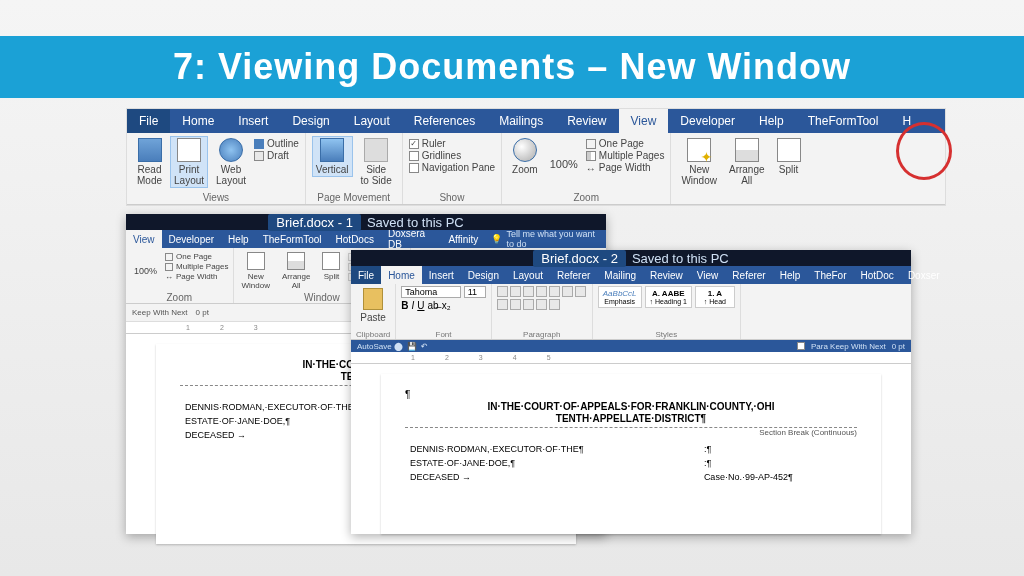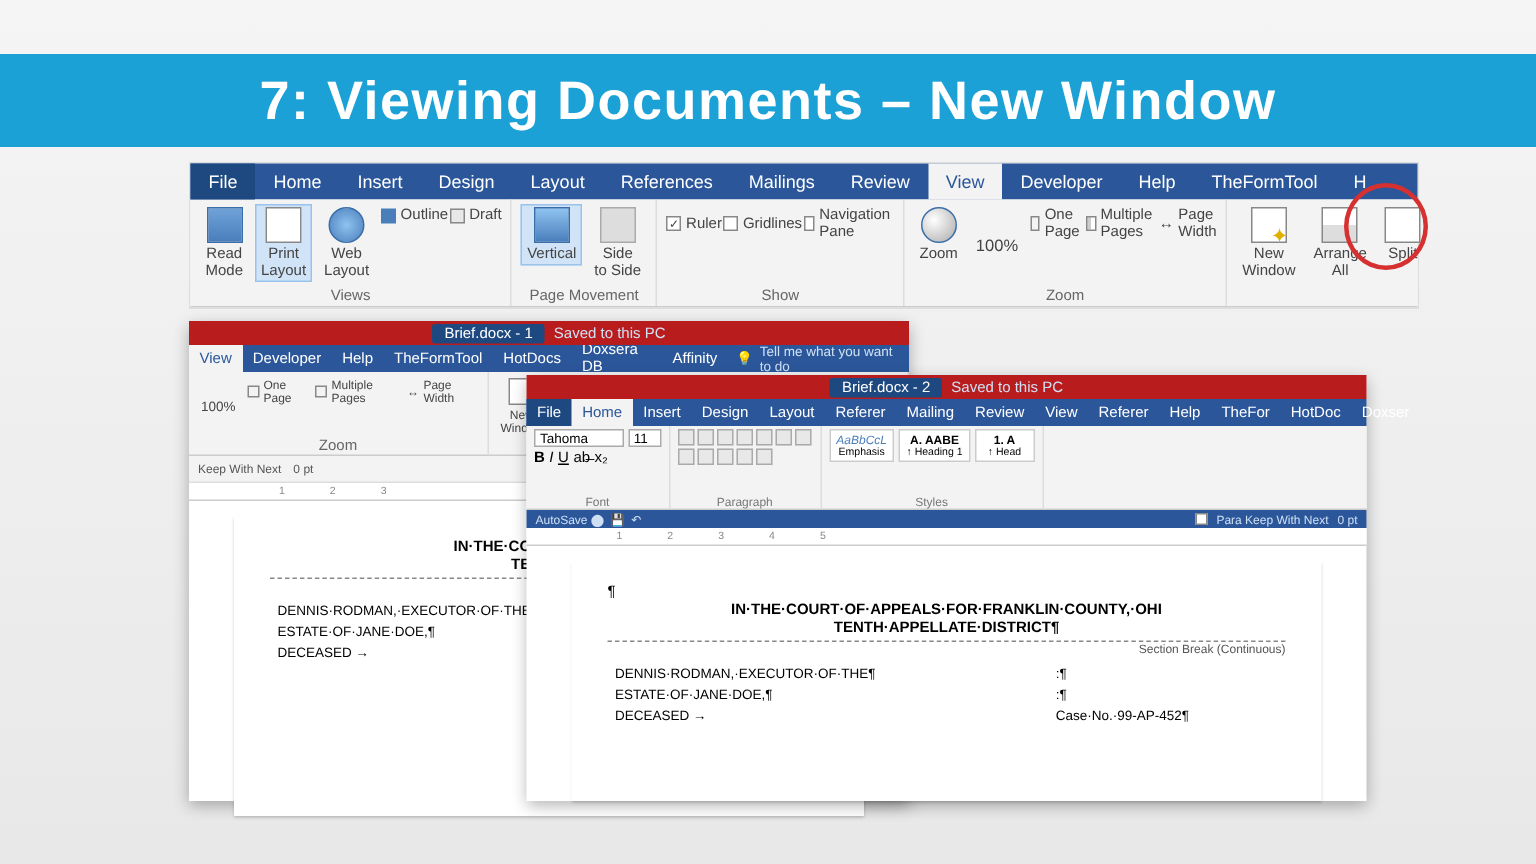--- a/index.html
+++ b/index.html
@@ -21,7 +21,7 @@
 .big-btn { display: flex; flex-direction: column; align-items: center; justify-content: center; font-size: 10px; color: #444; padding: 2px 4px; cursor: pointer; text-align: center; line-height: 11px; }
 .big-btn .icon { width: 24px; height: 24px; background: #4a7ebb; border: 1px solid #3a6ea8; margin-bottom: 2px; }
 .big-btn.active { background: #d0e3f7; border: 1px solid #9ac3ec; padding: 1px 3px; }
-.chk-list { display: flex; gap: 1px; font-size: 10px; color: #444; padding-top: 2px; }
+.chk-list { display: flex; flex-direction: column; gap: 1px; font-size: 10px; color: #444; padding-top: 2px; }
 .chk-item { display: flex; align-items: center; gap: 3px; }
 .chk-box { width: 10px; height: 10px; border: 1px solid #888; display: flex; align-items: center; justify-content: center; font-size: 8px; background: #fff; }
 .zoom-num { font-size: 11px; color: #444; align-self: center; padding: 0 4px; }

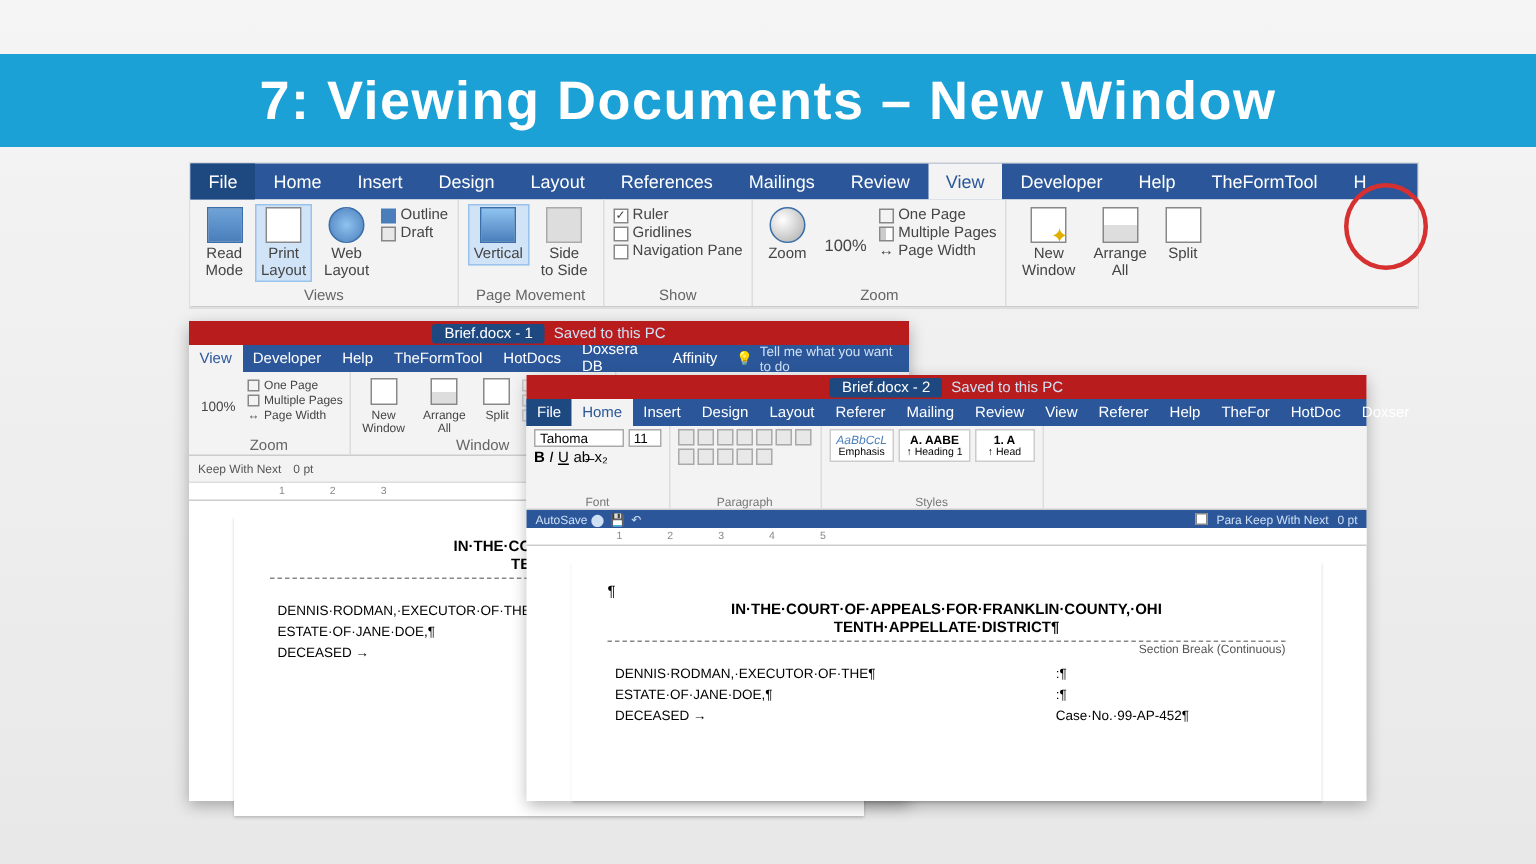--- a/index.html
+++ b/index.html
@@ -32,7 +32,7 @@
 .win { position: absolute; background: #fff; box-shadow: 0 3px 10px rgba(0,0,0,0.3); }
 .win1 { left: 0; top: 0; width: 480px; height: 320px; }
 .win2 { left: 225px; top: 36px; width: 560px; height: 284px; }
-.win-titlebar { background: #b91c1c; height: 16px; display: flex; align-items: center; justify-content: center; color: #fff; font-size: 10px; position: relative; }
+.win-titlebar { background: #0f172a; height: 16px; display: flex; align-items: center; justify-content: center; color: #fff; font-size: 13px; position: relative; }
 .win-titlebar .doc-name { background: #1e4980; padding: 1px 8px; border-radius: 2px; }
 .win-tabs { background: #2b579a; height: 18px; display: flex; }
 .win-tab { color: #fff; font-size: 10px; padding: 0 7px; display: flex; align-items: center; }

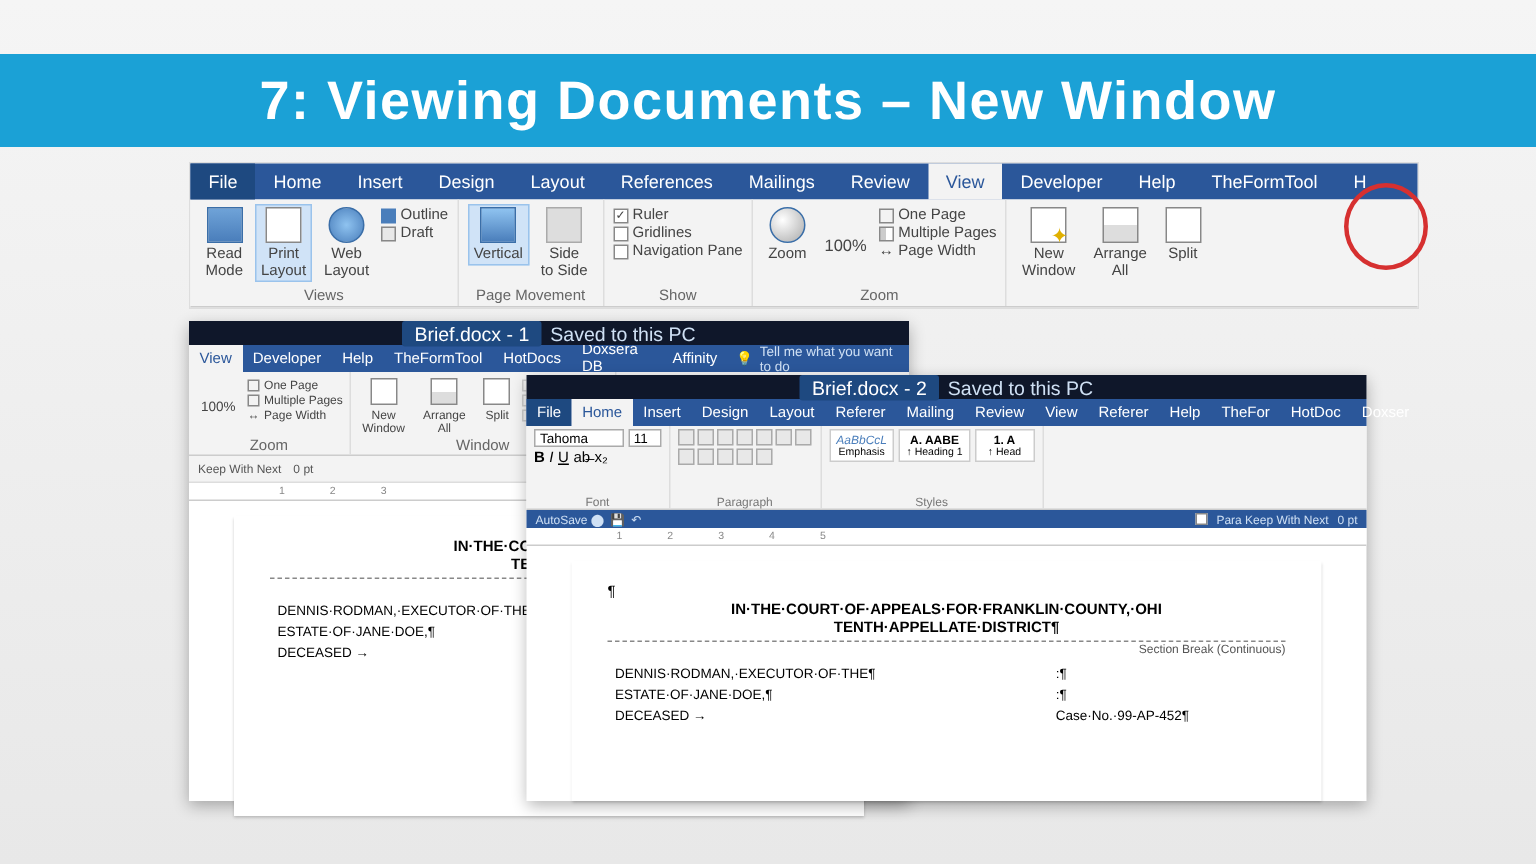--- a/index.html
+++ b/index.html
@@ -338,6 +338,13 @@
       </div>
       <div class="home-ribbon">
         <div class="home-group">
+          <div class="big-btn">
+              <div class="icon" style="width:20px;height:22px;background:#e8c060;border:1px solid #b0903a"></div>
+              <span>Paste</span>
+            </div>
+          <div class="home-group-label">Clipboard</div>
+        </div>
+        <div class="home-group">
           <div>
             <span class="font-sel">Tahoma</span>
             <span class="font-sel" style="min-width:22px">11</span>

